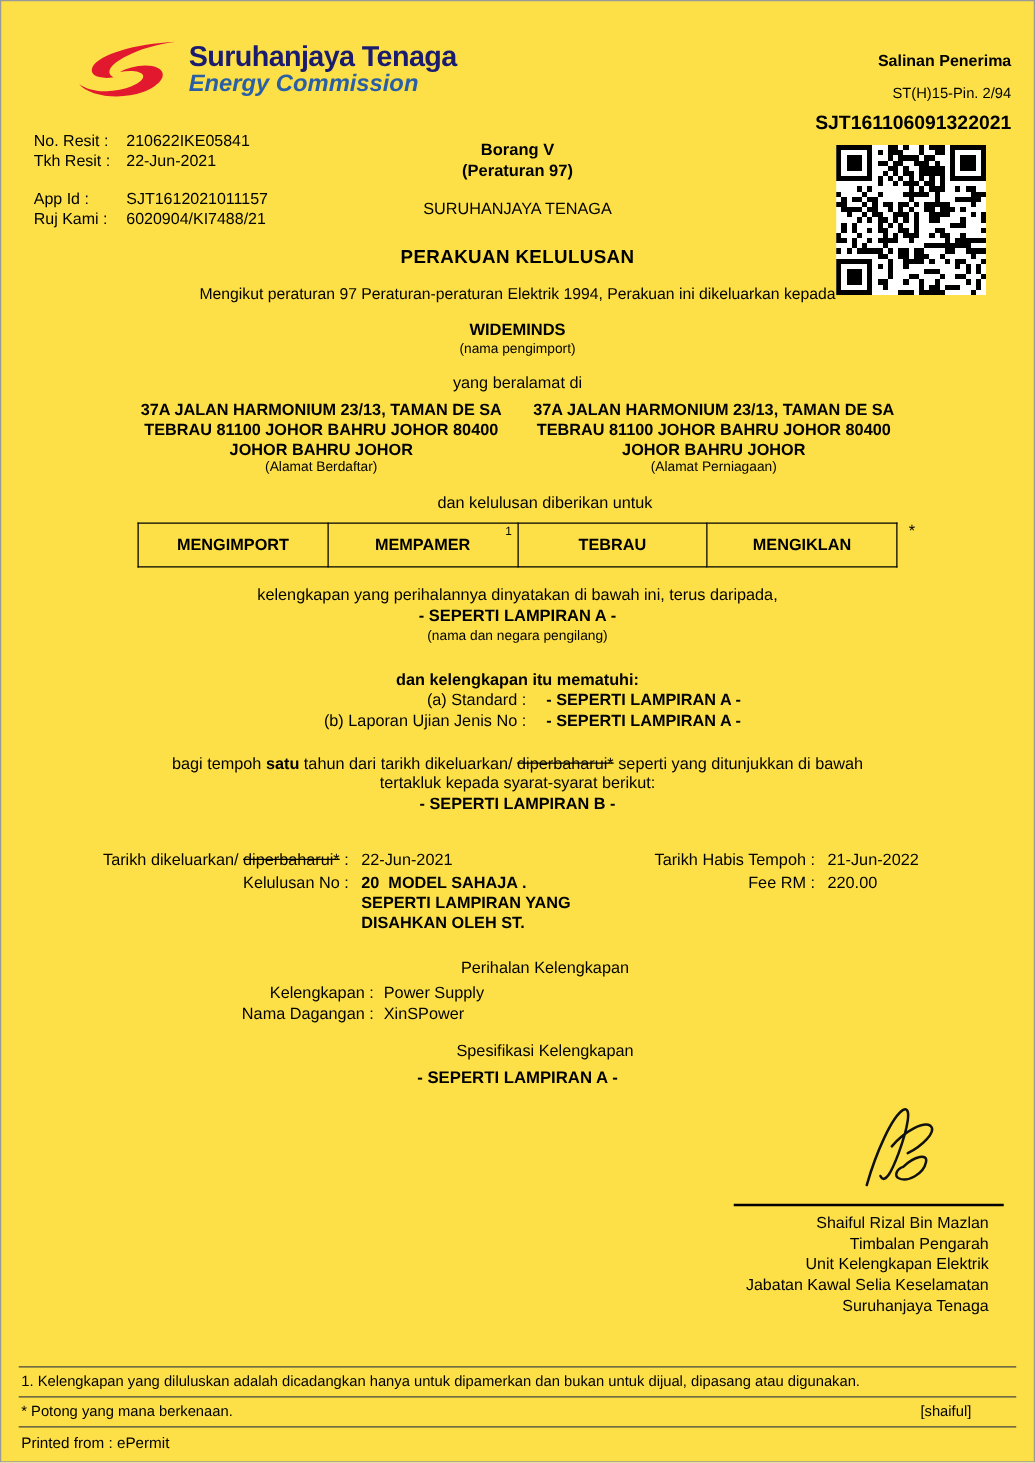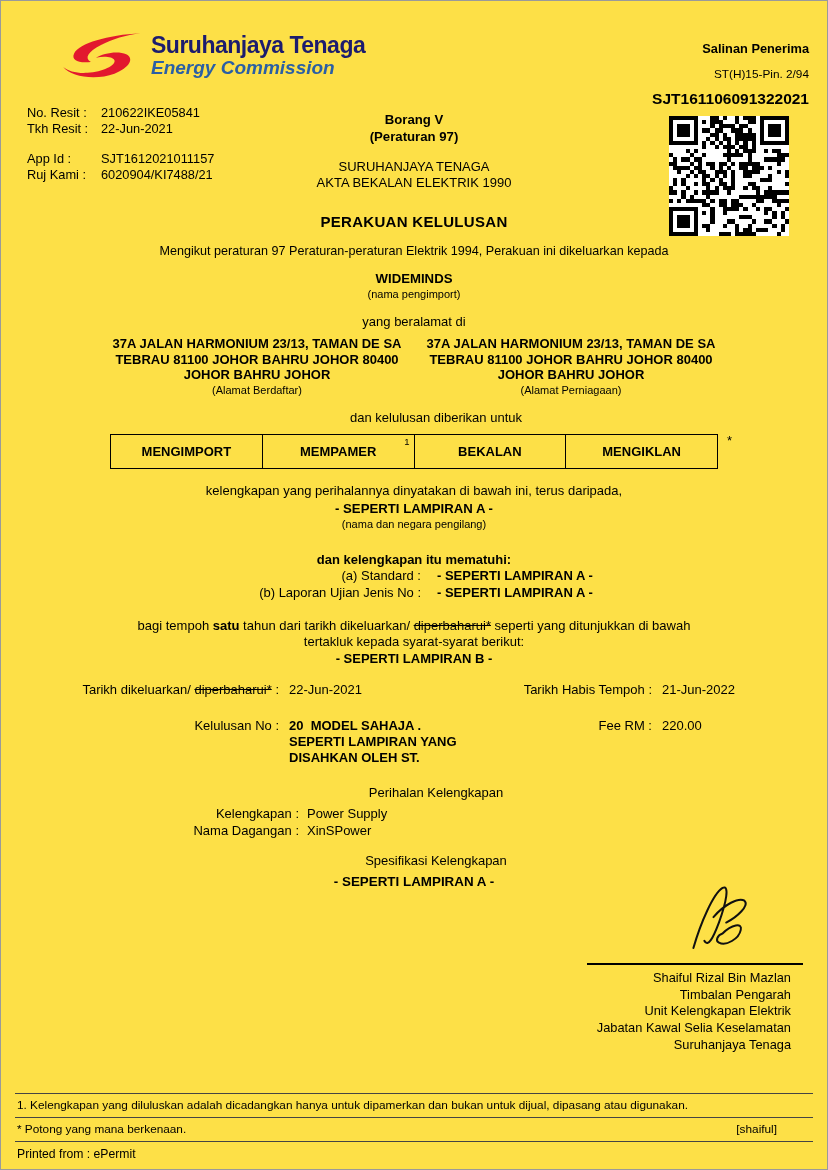--- a/index.html
+++ b/index.html
@@ -528,7 +528,6 @@
 
   <div class="main">
     <div class="org">SURUHANJAYA TENAGA</div>
-    <div class="act">AKTA BEKALAN ELEKTRIK 1990</div>
     <div class="cert-title">PERAKUAN KELULUSAN</div>
     <div class="intro">Mengikut peraturan 97 Peraturan-peraturan Elektrik 1994, Perakuan ini dikeluarkan kepada</div>
     <div class="importer">WIDEMINDS</div>

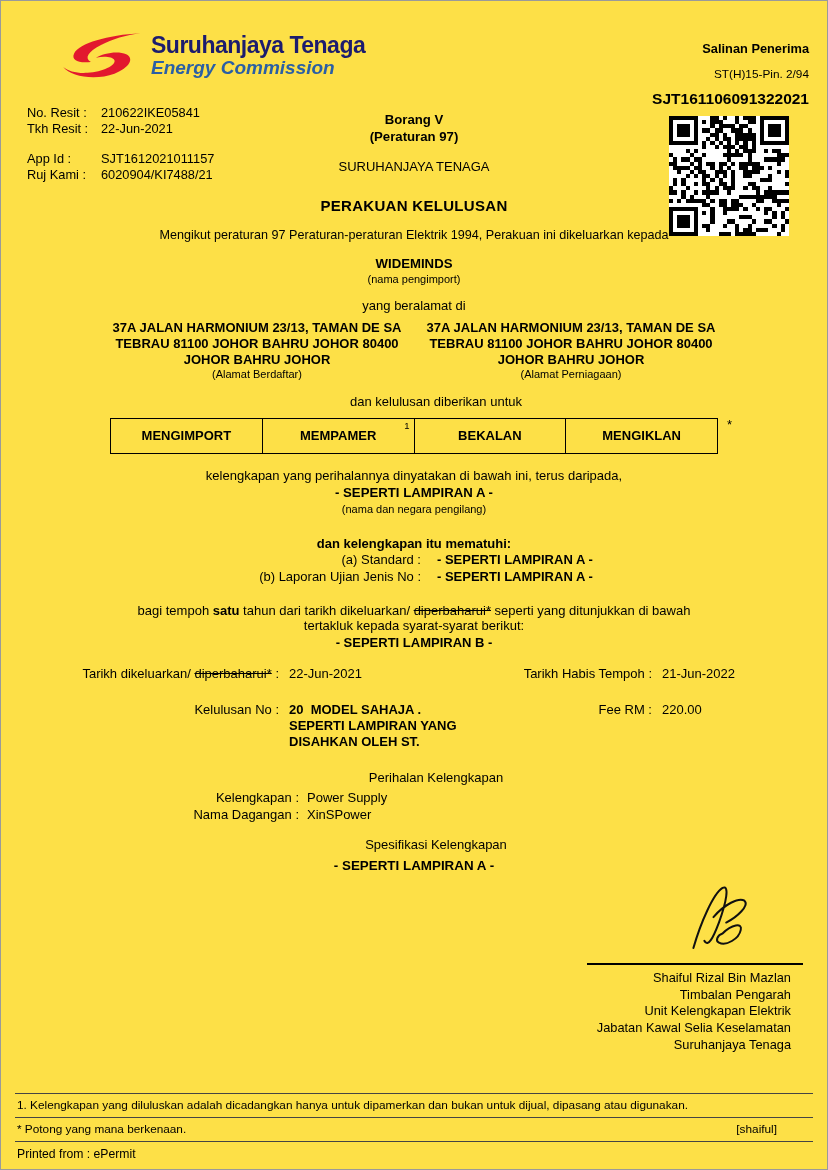--- a/index.html
+++ b/index.html
@@ -553,7 +553,7 @@
         <tr>
           <td><span>MENGIMPORT</span></td>
           <td><span>MEMPAMER</span><span class="supnote">1</span></td>
-          <td><span>BEKALAN</span></td>
+          <td><span>TEBRAU</span></td>
           <td><span>MENGIKLAN</span></td>
         </tr>
         </tbody>

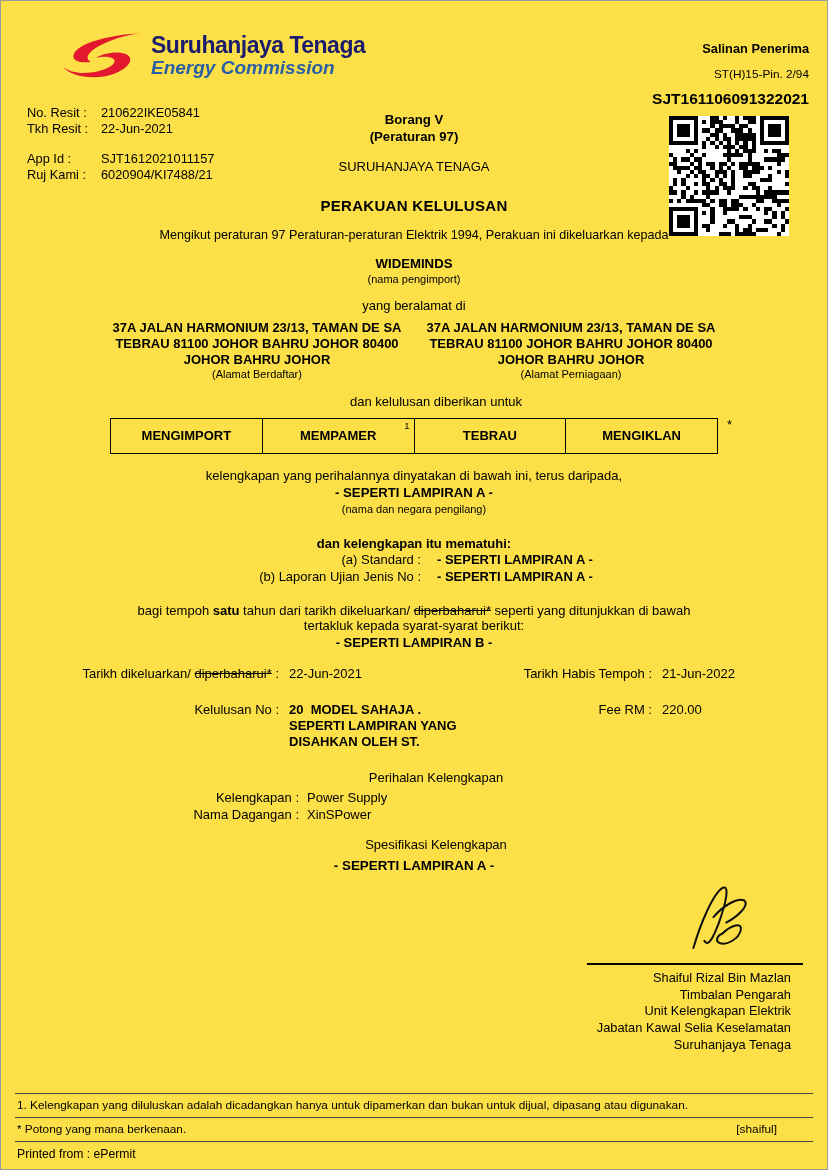--- a/index.html
+++ b/index.html
@@ -65,7 +65,7 @@
   .validity{margin-top:18px;}
   .lampiran-b{margin-top:1px;}
 
-  .details-grid{margin-top:15px;display:grid;grid-template-columns:278px 205px 168px auto;row-gap:20px;text-align:left;}
+  .details-grid{margin-top:29px;display:grid;grid-template-columns:278px 205px 168px auto;row-gap:2px;text-align:left;}
   .d-label{text-align:right;}
   .d-value{padding-left:10px;}
   .d-value.pre div{white-space:pre;}

